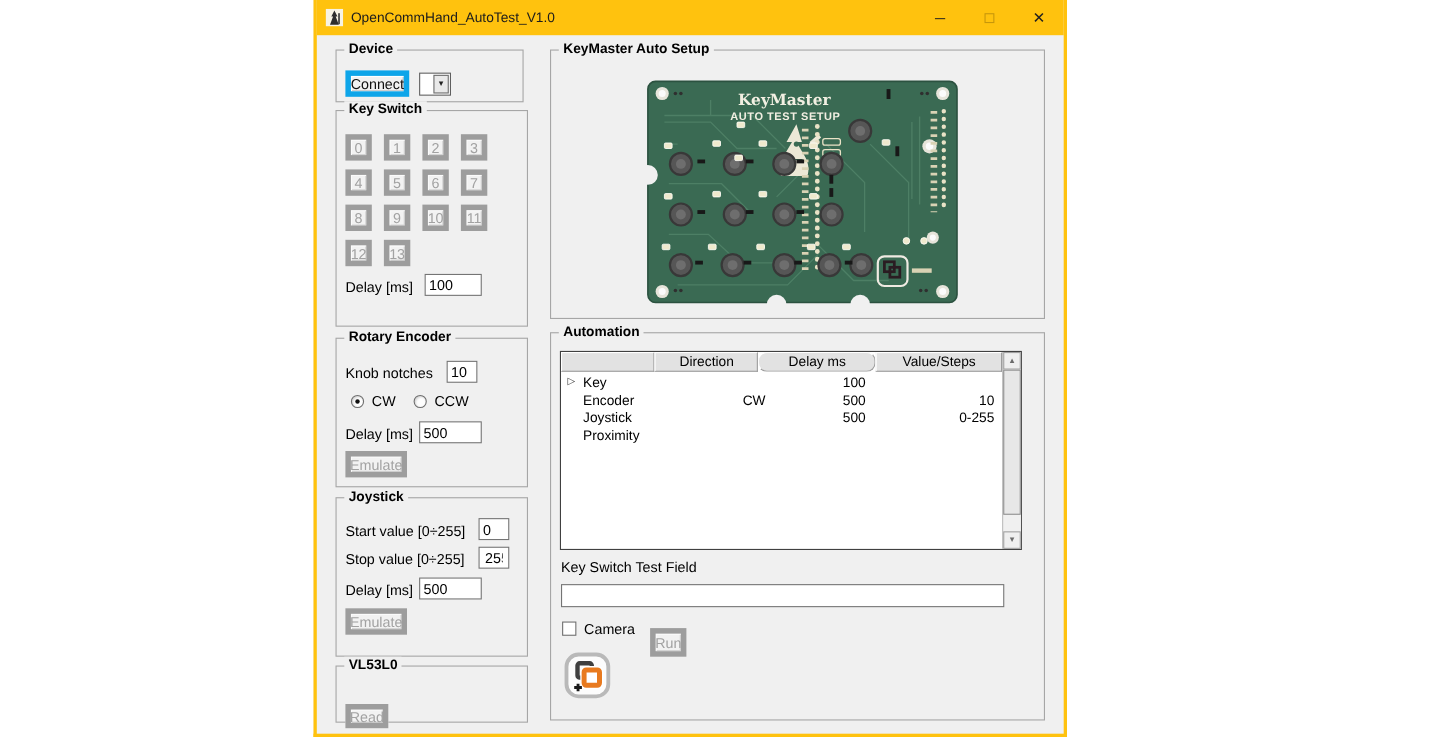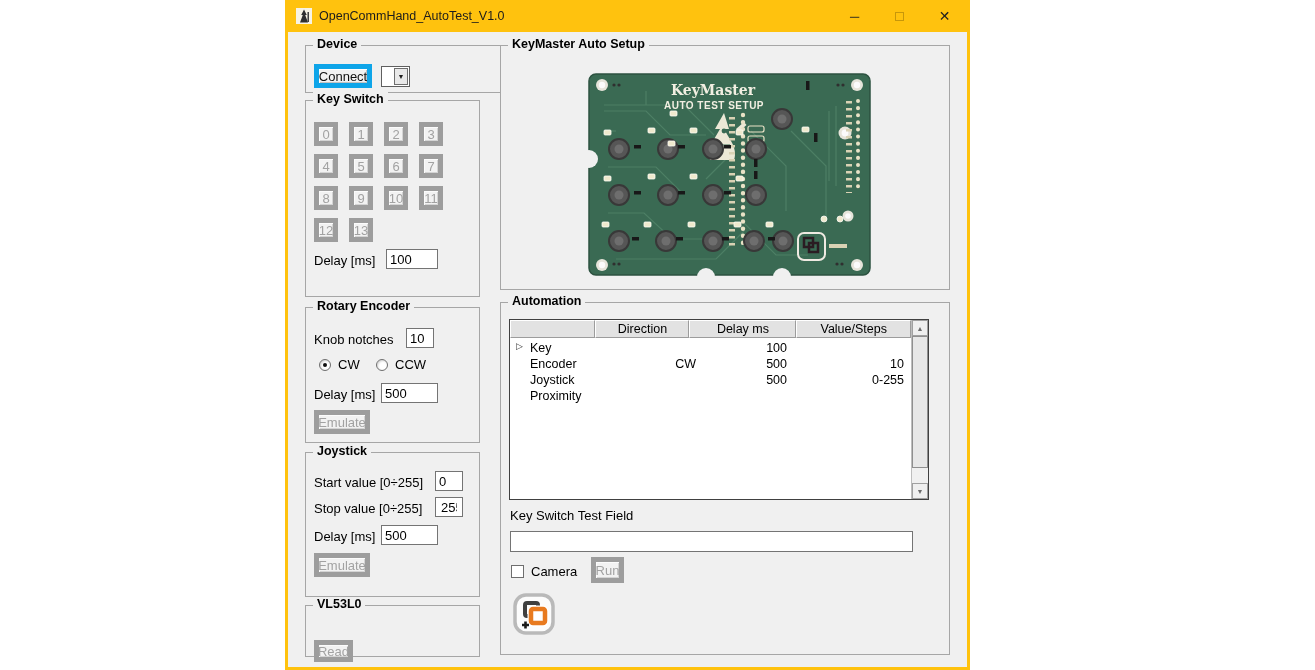--- a/index.html
+++ b/index.html
@@ -109,7 +109,7 @@
 
     <div class="content">
 
-      <div class="group" style="left:17px;top:13px;width:196px;height:48px;">
+      <div class="group" style="left:17px;top:13px;width:171px;height:48px;">
         <span class="glabel">Device</span>
         <div class="btn abs" style="left:8px;top:18px;width:58px;height:24px;">
           <span>Connect</span>

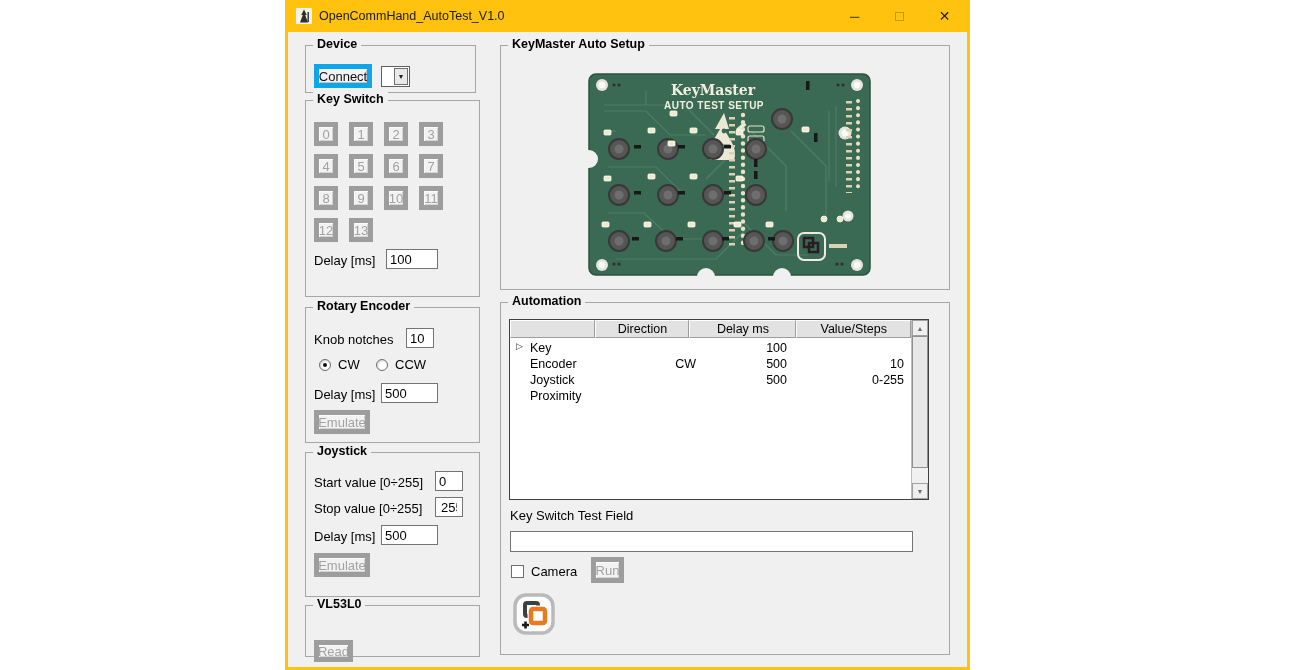--- a/index.html
+++ b/index.html
@@ -336,7 +336,7 @@
           <div class="thead">
             <div class="thcell" style="width:91px;"></div>
             <div class="thcell" style="width:100px;">Direction</div>
-            <div class="thcell" style="width:114px;">Delay ms</div>
+            <div class="thcell" style="width:114px;border-radius:8px;">Delay ms</div>
             <div class="thcell" style="width:122px;">Value/Steps</div>
           </div>
           <div class="trows">

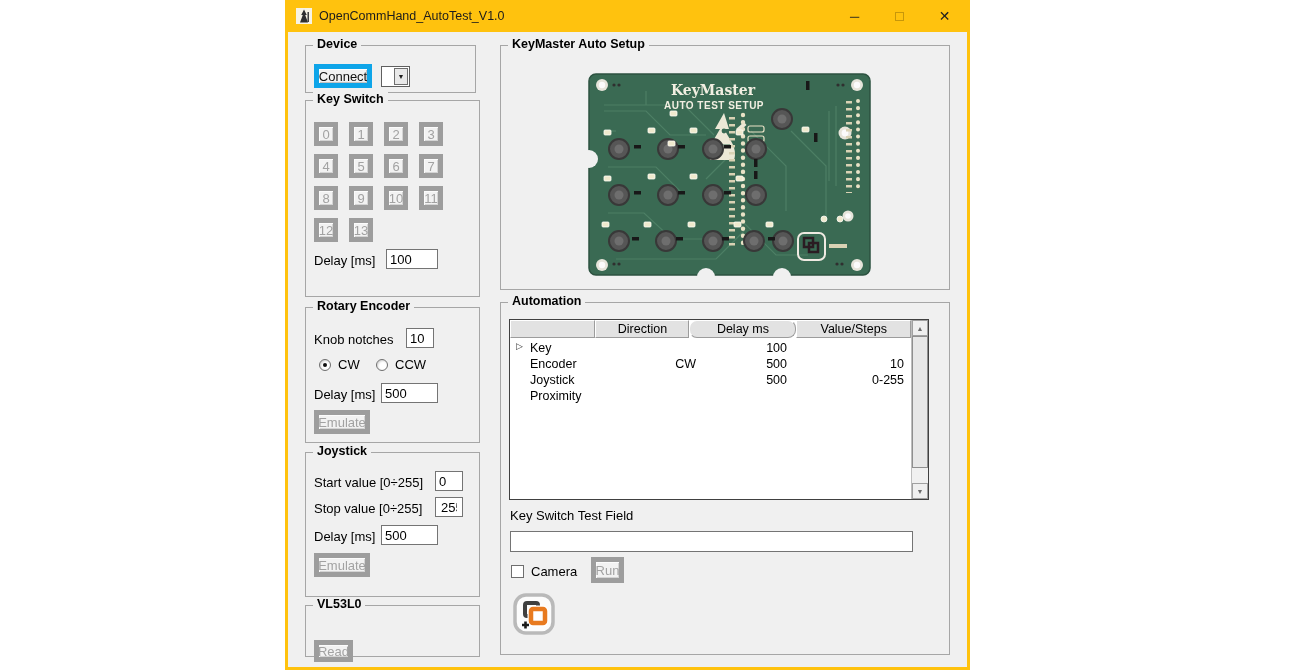--- a/index.html
+++ b/index.html
@@ -384,7 +384,7 @@
 
         <span class="checkbox" style="left:10px;top:262px;"></span>
         <span class="lab" style="left:30px;top:261px;">Camera</span>
-        <div class="btn abs disabled" style="left:90px;top:254px;width:33px;height:26px;">
+        <div class="btn abs disabled" style="left:90px;top:268px;width:33px;height:26px;">
           <span>Run</span>
         </div>
 

